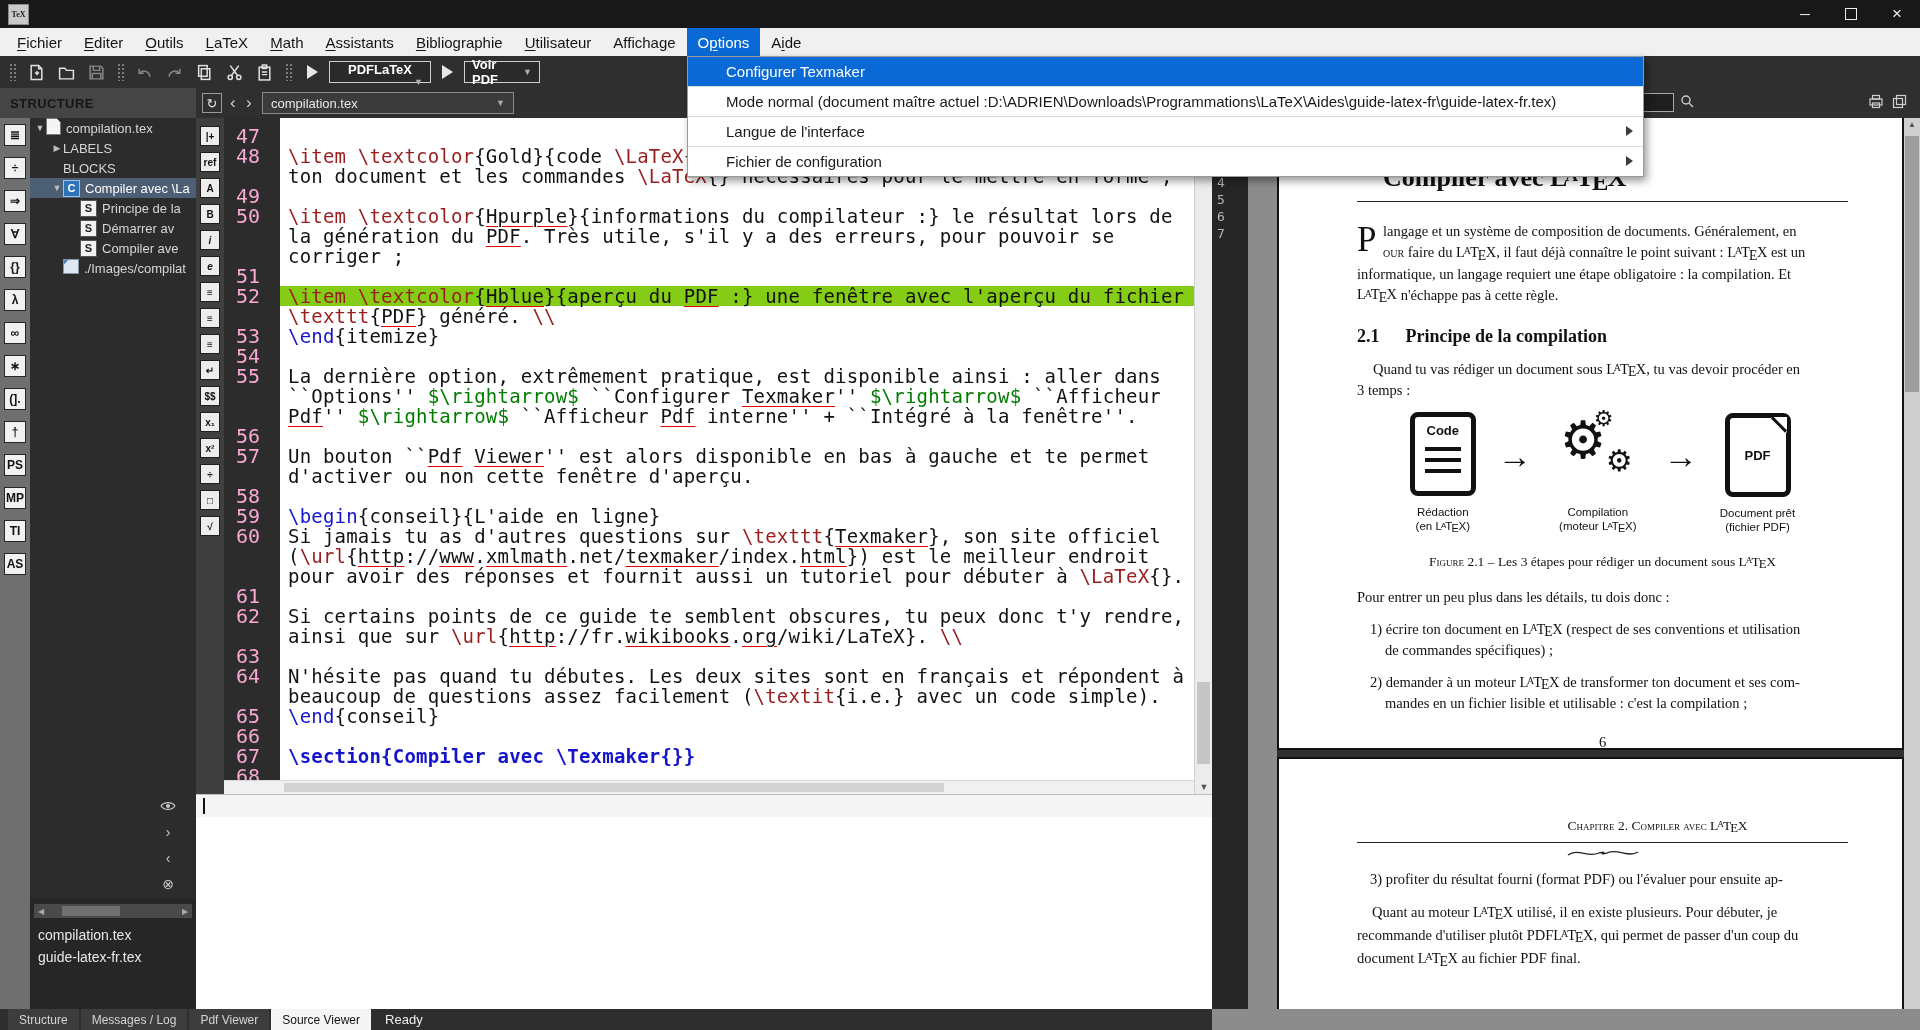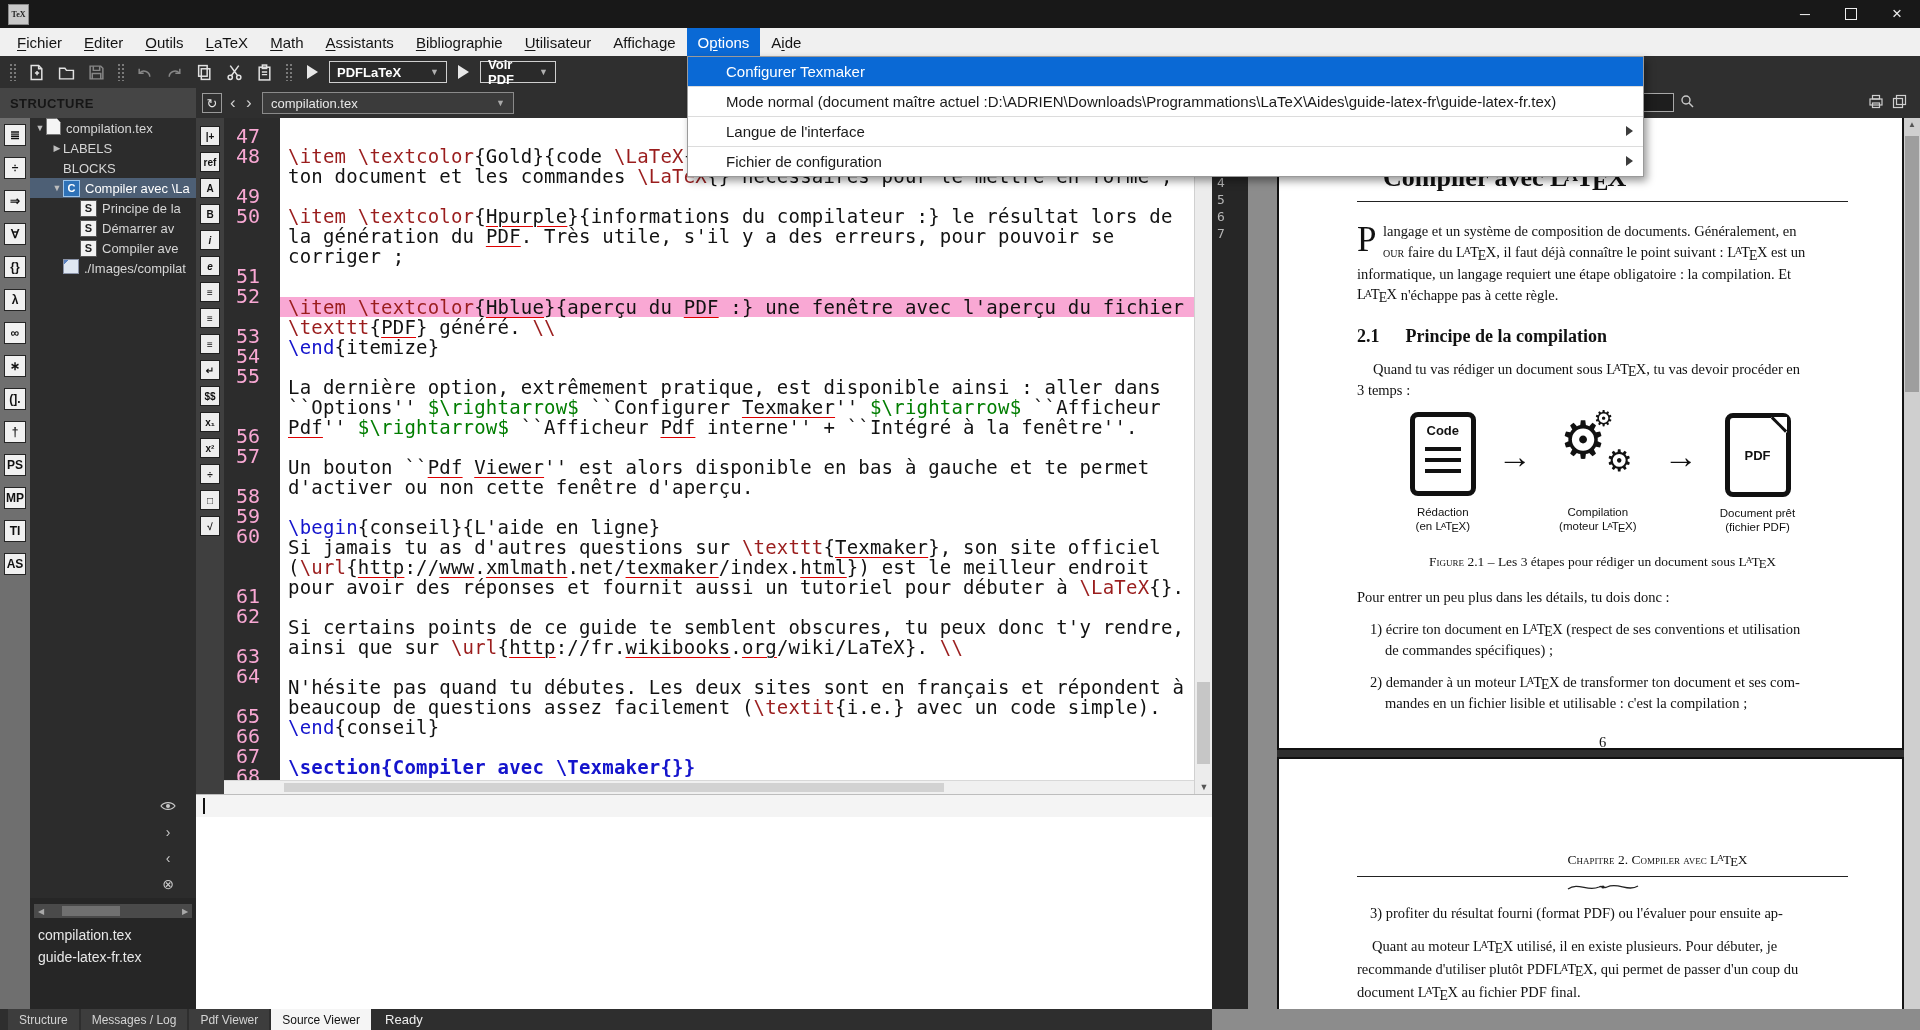--- a/index.html
+++ b/index.html
@@ -240,7 +240,7 @@
     <div class="tbtn">
         <span class="runarrow"></span>
       </div>
-    <div class="combo" style="width:118px;">
+    <div class="combo" style="width:102px;flex-direction:column;">
       <span>PDFLaTeX</span>
       <span class="arr">▼</span>
     </div>

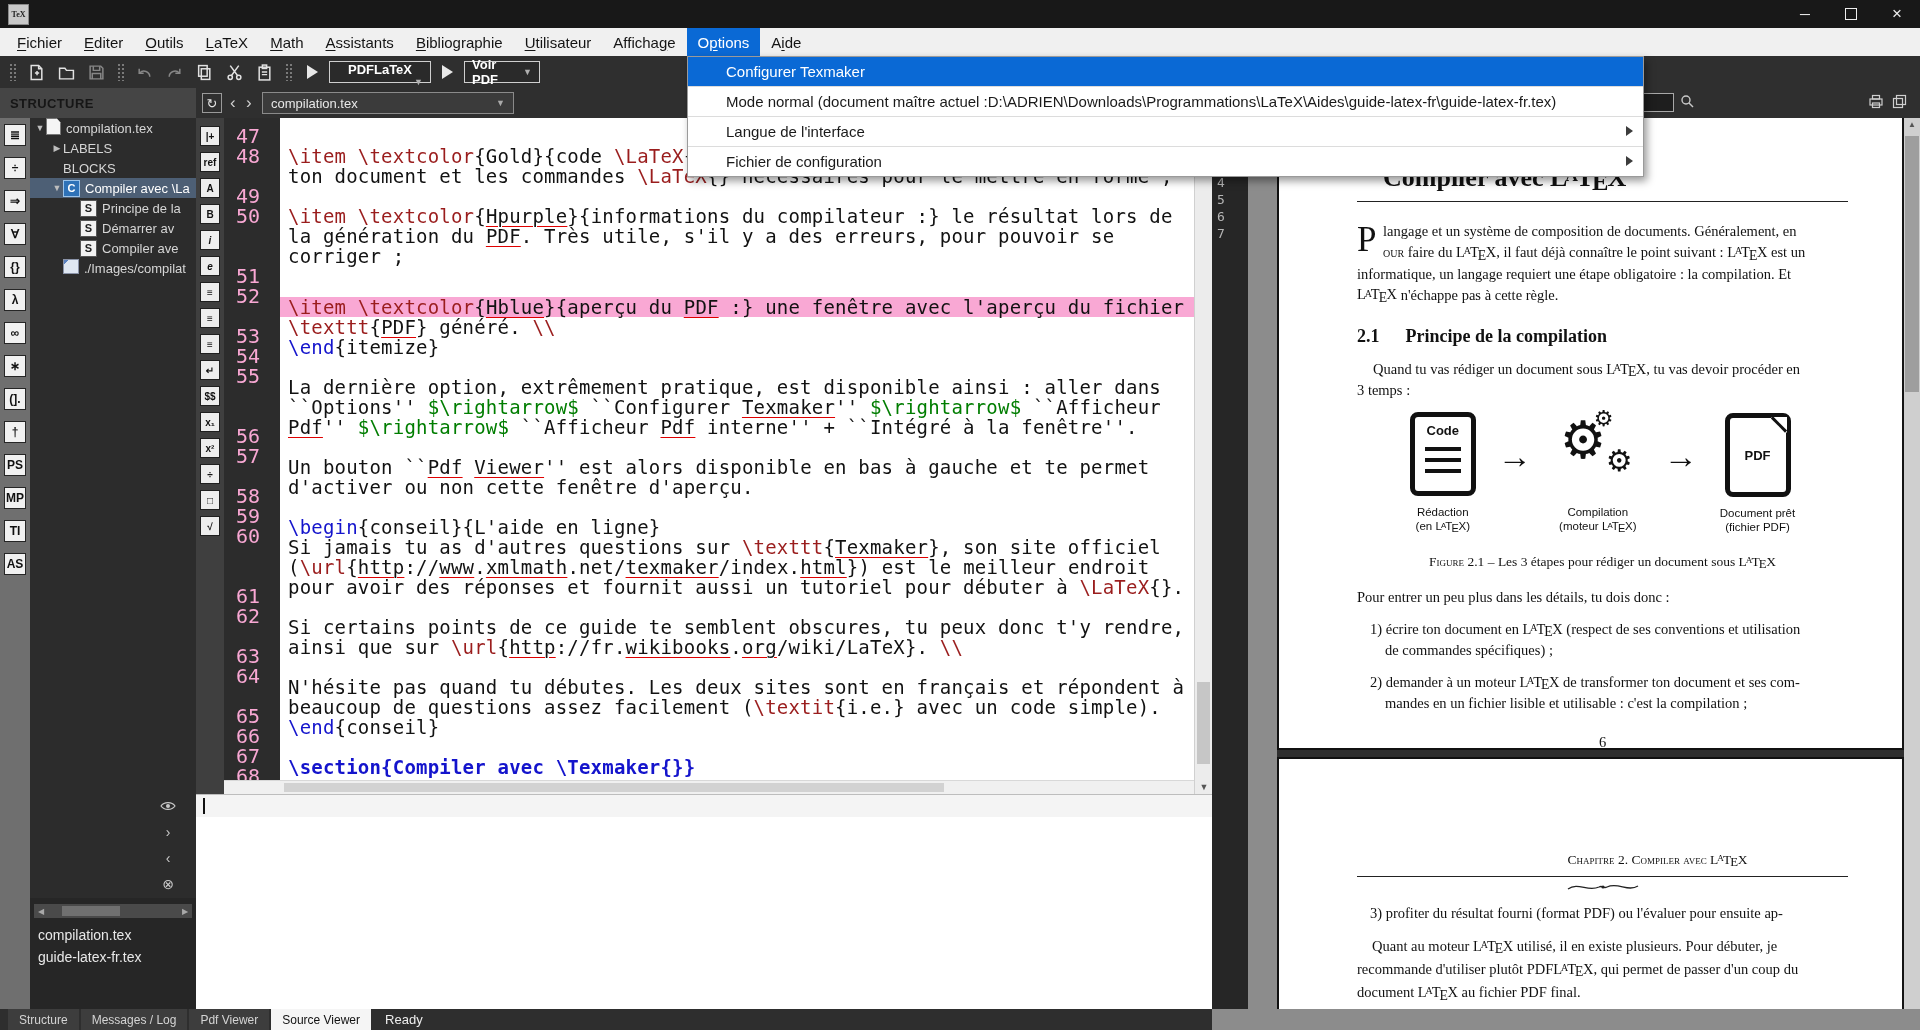--- a/index.html
+++ b/index.html
@@ -70,7 +70,7 @@
   .code{position:absolute;left:280px;top:118px;width:914px;height:662px;background:#fff;padding-top:8px;box-sizing:border-box;
         font-family:"DejaVu Sans Mono",monospace;font-size:19px;line-height:20px;letter-spacing:.2px;overflow:hidden;white-space:pre;}
   .crow{height:20px;padding-left:8px;}
-  .crow.hl{background:#f9a8d4;margin-top:11px;}
+  .crow.hl{background:#84cc16;}
   .seg-t{color:#121212}
   .seg-c{color:#9a1d1d}
   .seg-e{color:#1414cc}

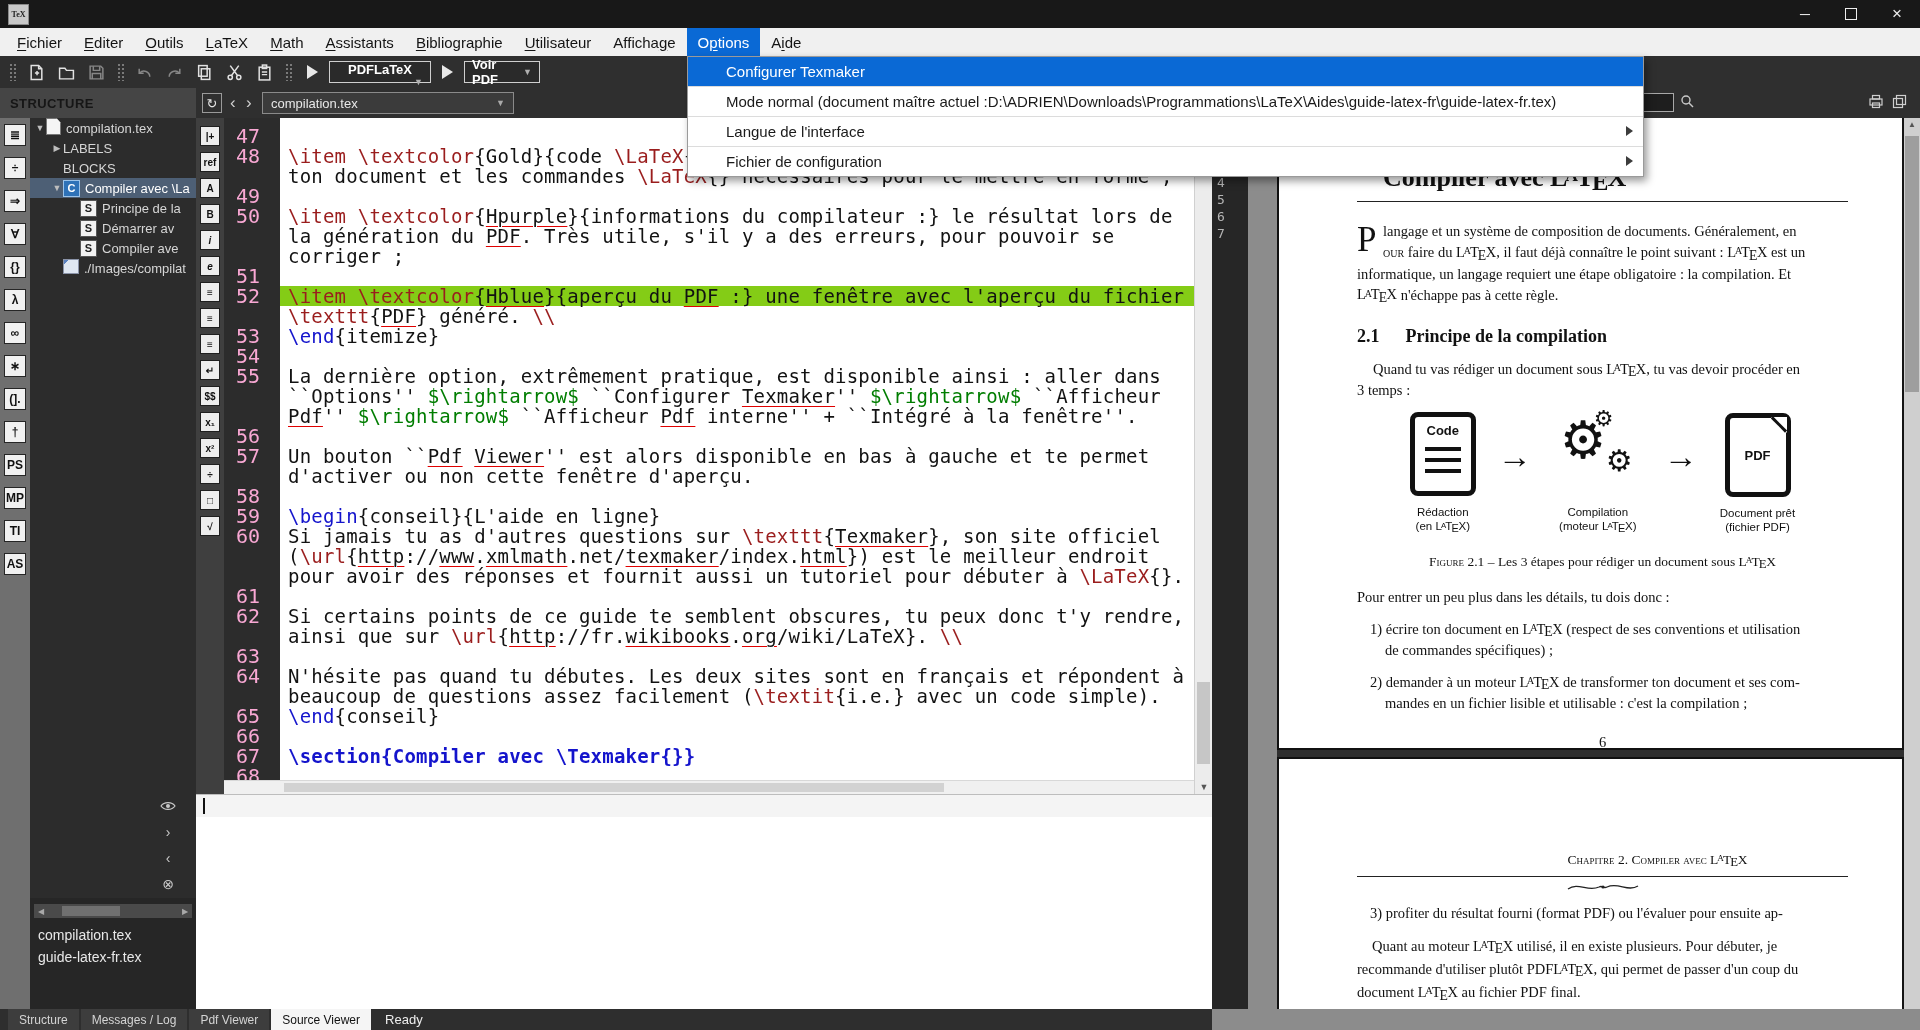--- a/index.html
+++ b/index.html
@@ -136,7 +136,7 @@
   .figcaption{text-align:center;font-size:13.5px;margin-top:16px;}
   .pitem{margin-top:11px;padding-left:13px;}
   .pagenum{text-align:center;margin-top:20px;}
-  .p2-head{margin-top:90px;text-align:center;padding-left:110px;font-size:13.5px;white-space:nowrap;}
+  .p2-head{margin-top:56px;text-align:center;padding-left:110px;font-size:13.5px;white-space:nowrap;}
   .p2-rule{border-bottom:1px solid #222;margin-top:4px;}
   .ornament{text-align:center;margin-top:2px;height:14px;}
   .texlogo sup{font-size:68%;vertical-align:.28em;margin-left:-.12em;margin-right:-.1em;}

